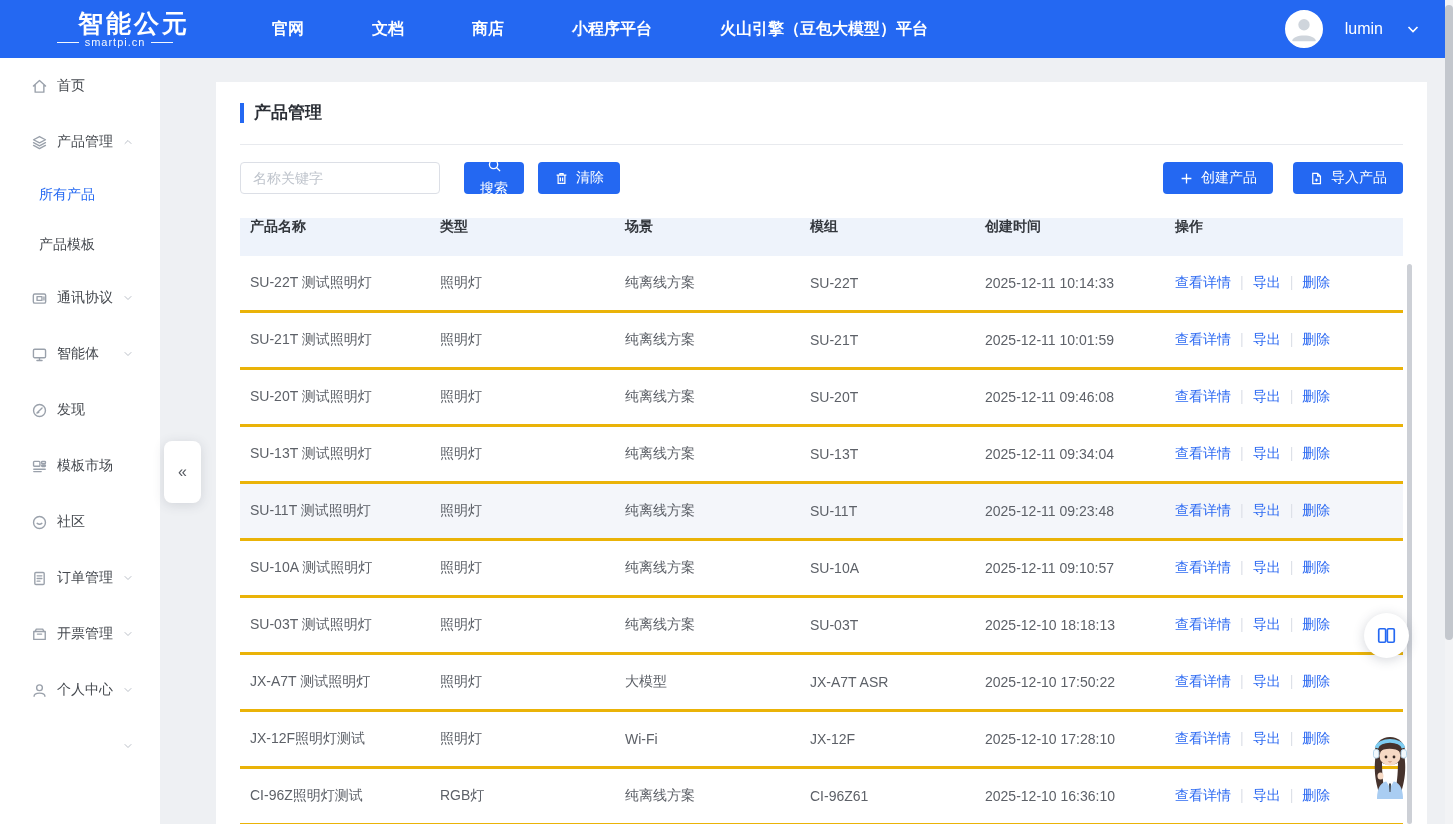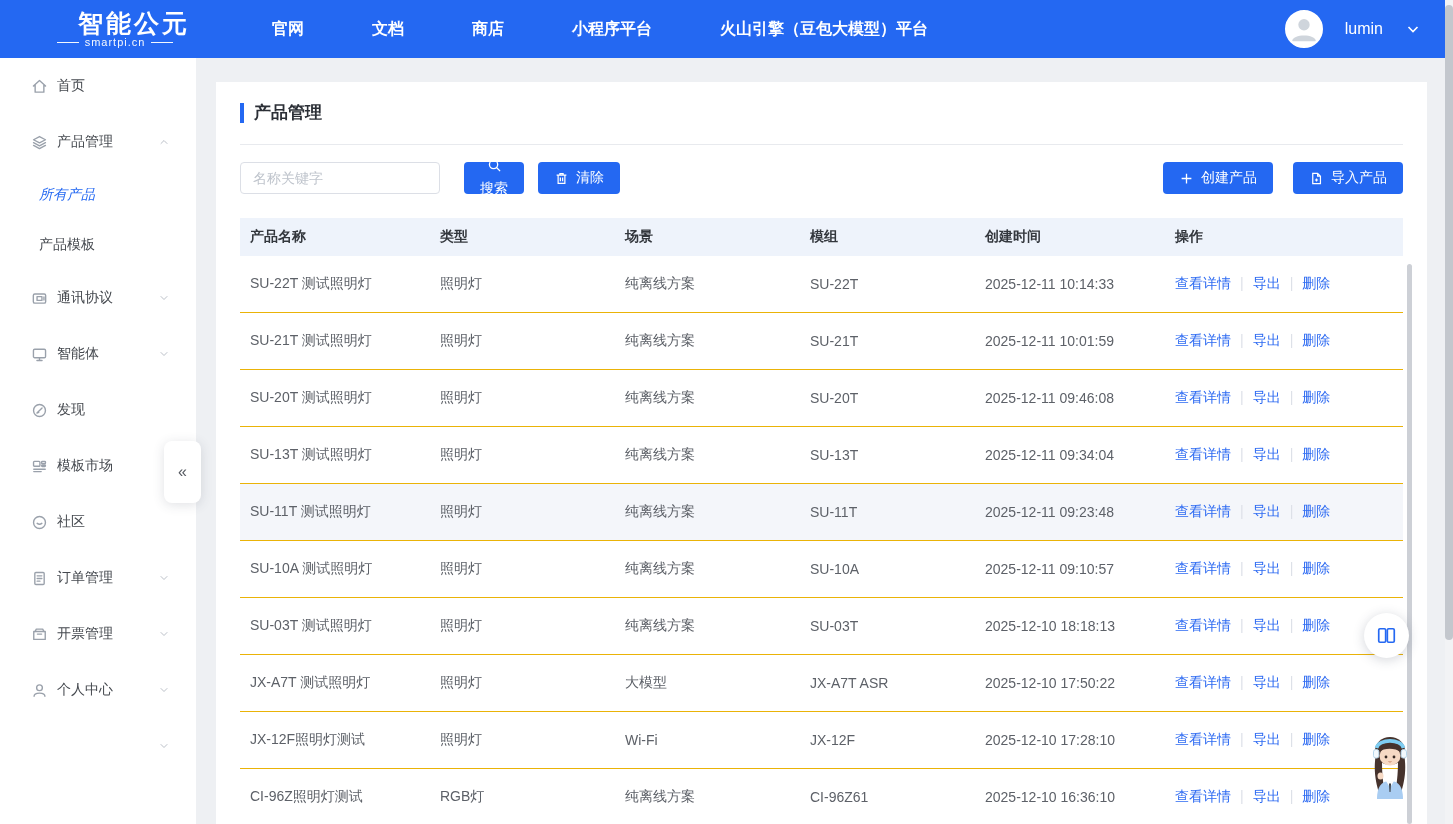--- a/index.html
+++ b/index.html
@@ -21,7 +21,7 @@
   .user-chevron { color:#fff; display:flex; }
 
   
-  .sidebar { position:absolute; left:0; top:58px; width:196px; height:766px; background:#fff; z-index:10; }
+  .sidebar { position:absolute; left:0; top:58px; width:160px; height:766px; background:#fff; z-index:10; }
   .side-item { height:56px; display:flex; align-items:center; padding-left:31px; cursor:pointer; position:relative; }
   .side-item .s-icon { width:17px; height:17px; color:#9aa1ab; display:flex; margin-right:9px; }
   .side-item .s-label { font-size:14px; color:#45494f; }

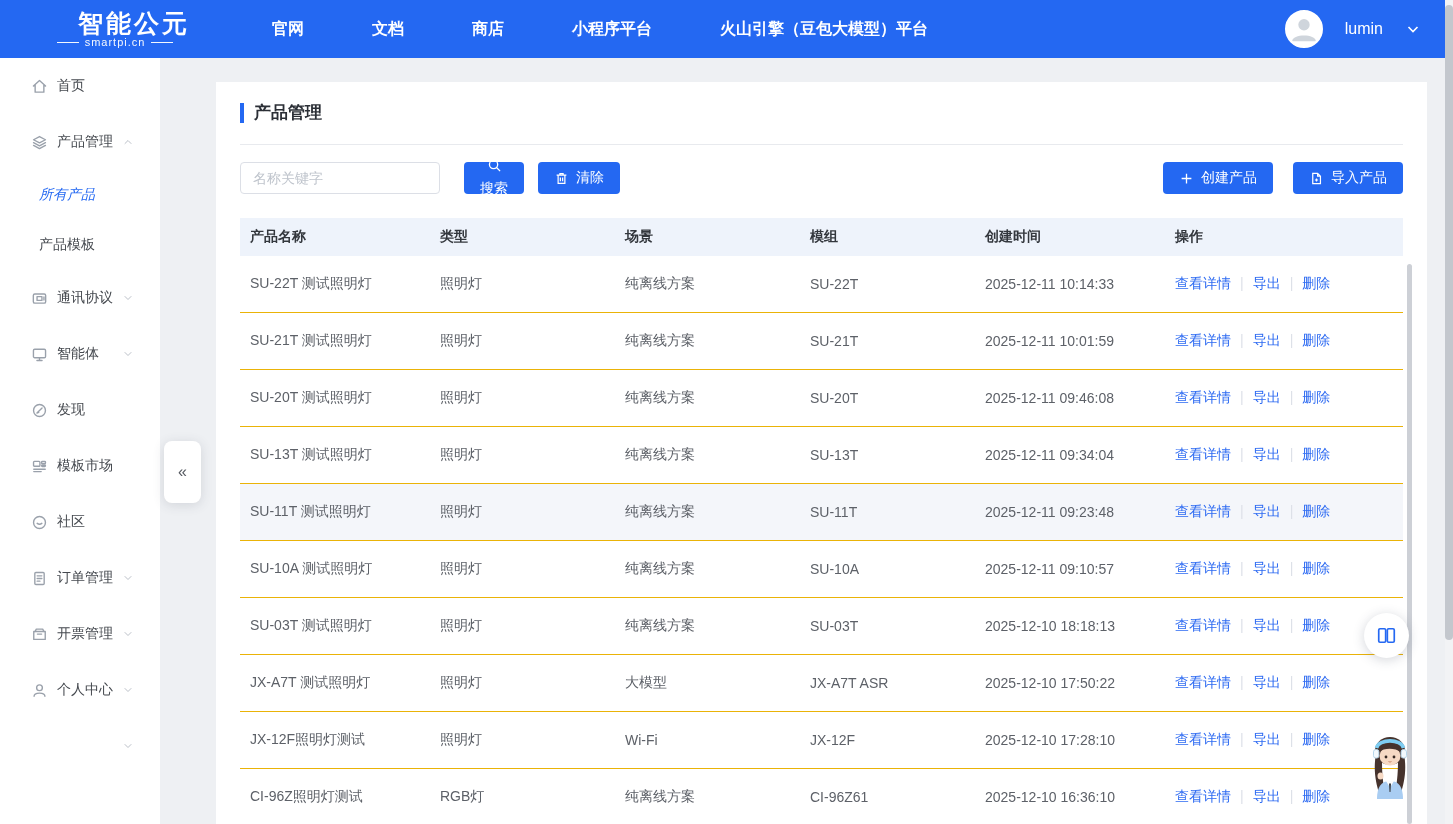--- a/index.html
+++ b/index.html
@@ -27,7 +27,7 @@
   .side-item .s-label { font-size:14px; color:#45494f; }
   .side-item .s-chevron { position:absolute; right:26px; color:#b9bec6; display:flex; }
   .side-child { height:50px; display:flex; align-items:center; padding-left:39px; font-size:14px; color:#45494f; cursor:pointer; }
-  .side-child.active { color:#2468f2;font-style:italic; }
+  .side-child.active { color:#2468f2; }
   .collapse-tab { position:absolute; left:164px; top:441px; width:37px; height:62px; background:#fff;
     border-radius:8px; box-shadow:0 2px 12px rgba(60,70,90,.16); z-index:12;
     display:flex; align-items:center; justify-content:center; font-size:16px; color:#565a61; cursor:pointer; }

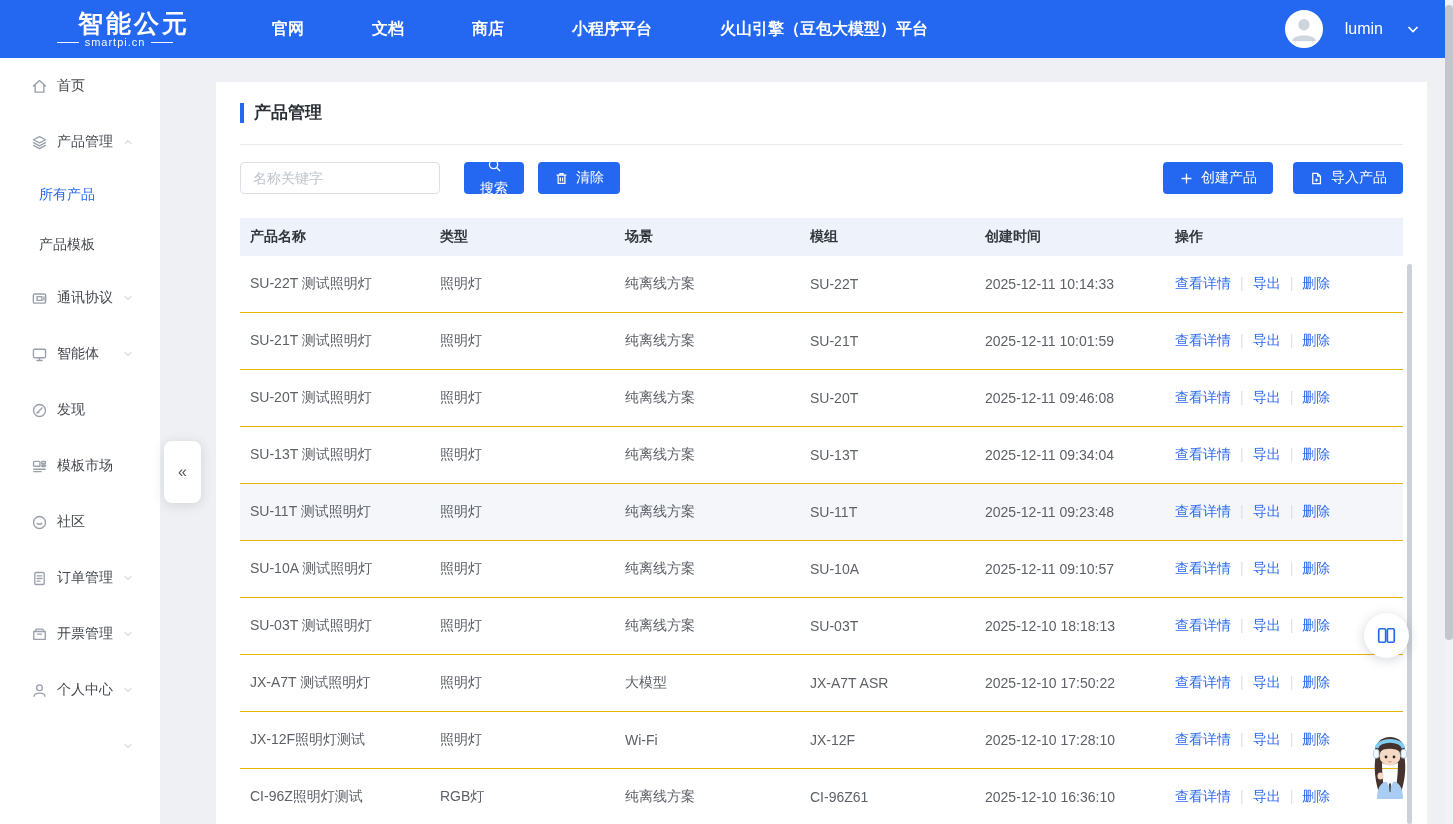--- a/index.html
+++ b/index.html
@@ -52,7 +52,7 @@
 
   
   .table { margin-top:24px; }
-  .thead { display:flex; background:#eef3fb; height:38px; align-items:center; }
+  .thead { display:flex; background:#eef3fb; height:38px; align-items:flex-start; }
   .thead .cell { font-weight:bold; color:#33373d; font-size:14px; }
   .cell { padding-left:10px; font-size:14px; color:#5d6168; white-space:nowrap; overflow:hidden; }
   .c0{width:190px}.c1{width:185px}.c2{width:185px}.c3{width:175px}.c4{width:190px}.c5{flex:1}

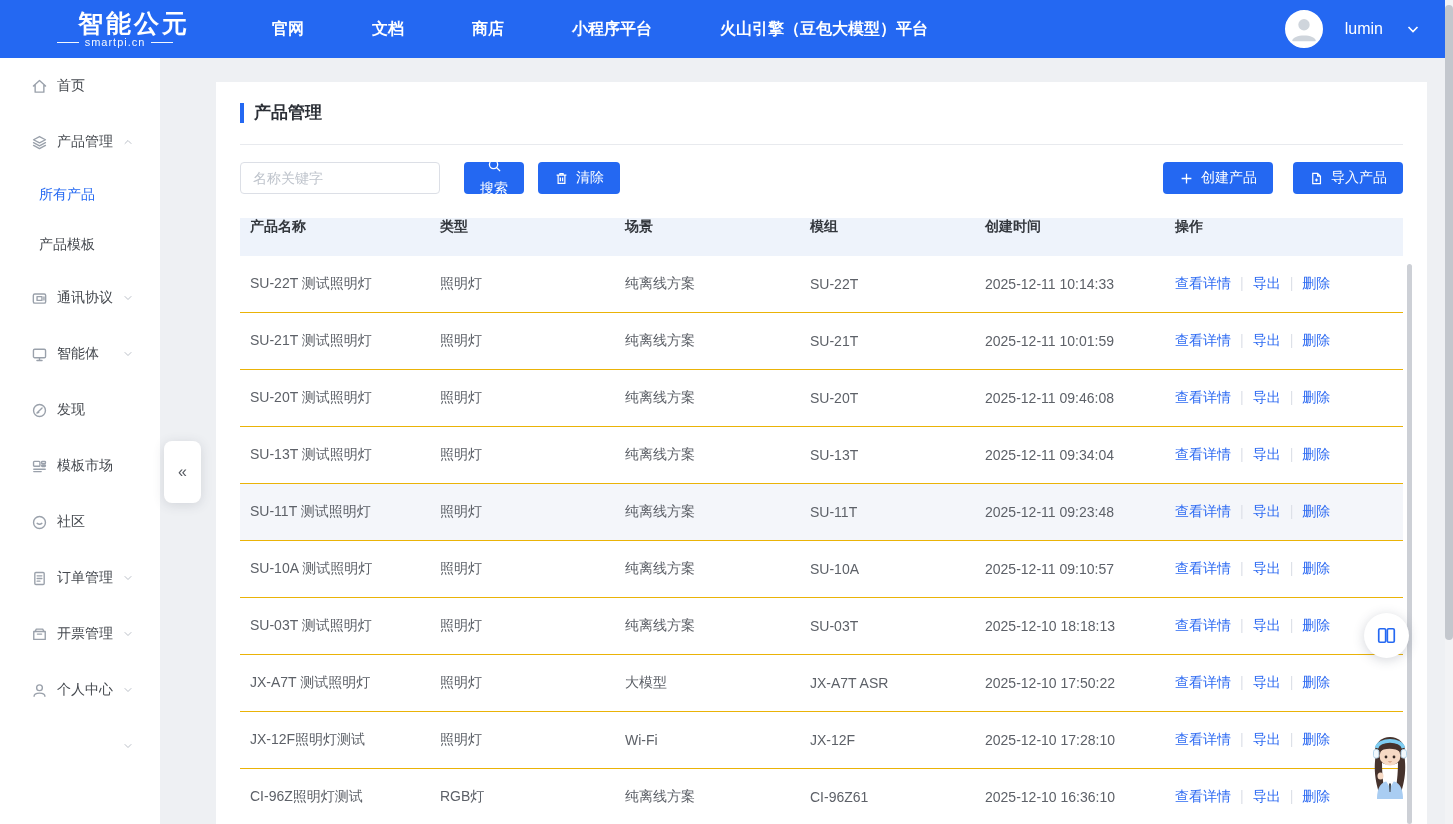--- a/index.html
+++ b/index.html
@@ -56,7 +56,7 @@
   .thead .cell { font-weight:bold; color:#33373d; font-size:14px; }
   .cell { padding-left:10px; font-size:14px; color:#5d6168; white-space:nowrap; overflow:hidden; }
   .c0{width:190px}.c1{width:185px}.c2{width:185px}.c3{width:175px}.c4{width:190px}.c5{flex:1}
-  .trow { display:flex; height:57px; align-items:center; border-bottom:1px solid #eab308; background:#fff; }
+  .trow { display:flex; height:57px; align-items:center; border-bottom:3px solid #eab308; background:#fff; }
   .trow.hl { background:#f4f6fa; }
   .link { color:#2e6bf2; cursor:pointer; }
   .sep { color:#dde1e8; margin:0 9px; }

